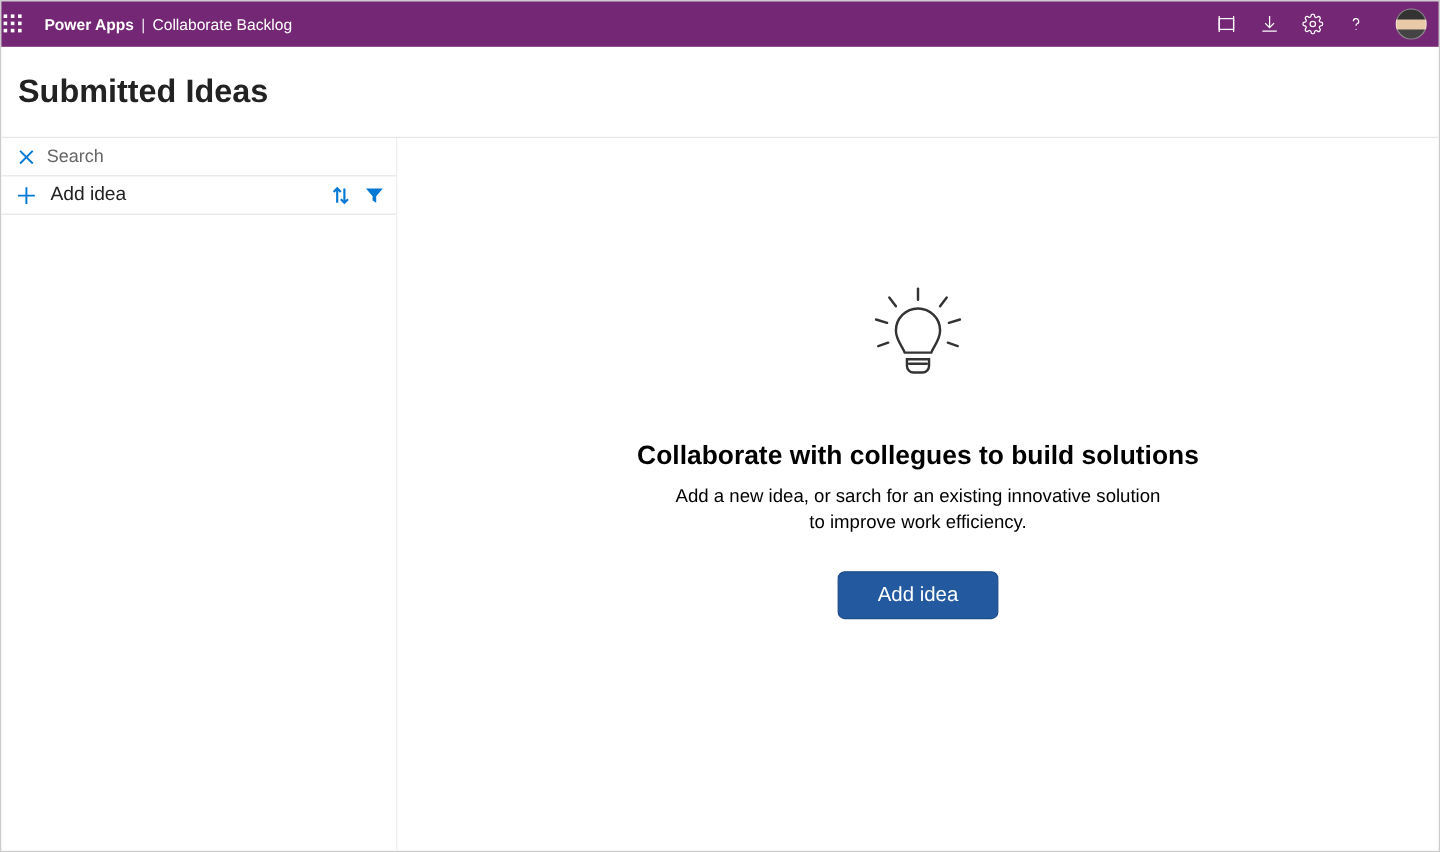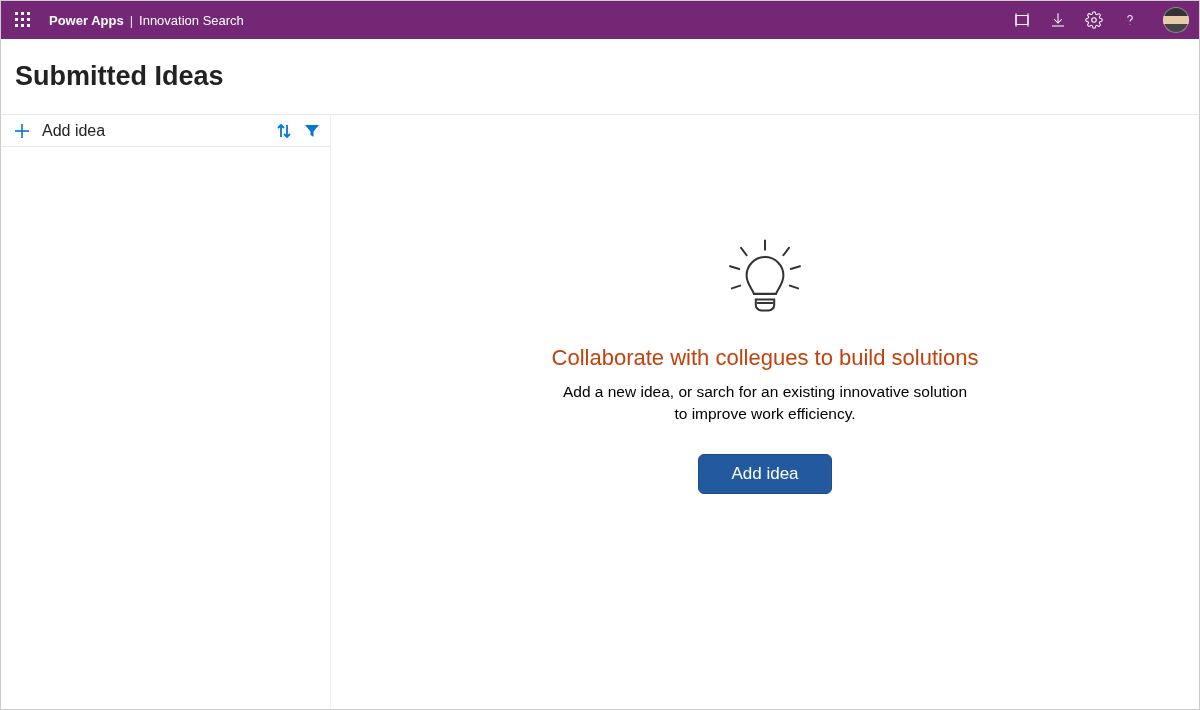--- a/index.html
+++ b/index.html
@@ -17,7 +17,7 @@
       height: 38px;
       display: flex;
       align-items: center;
-      padding: 0 10px 0 14px;
+      padding: 0 10px 0 2px;
       color: #fff;
       font-size: 13px;
     }

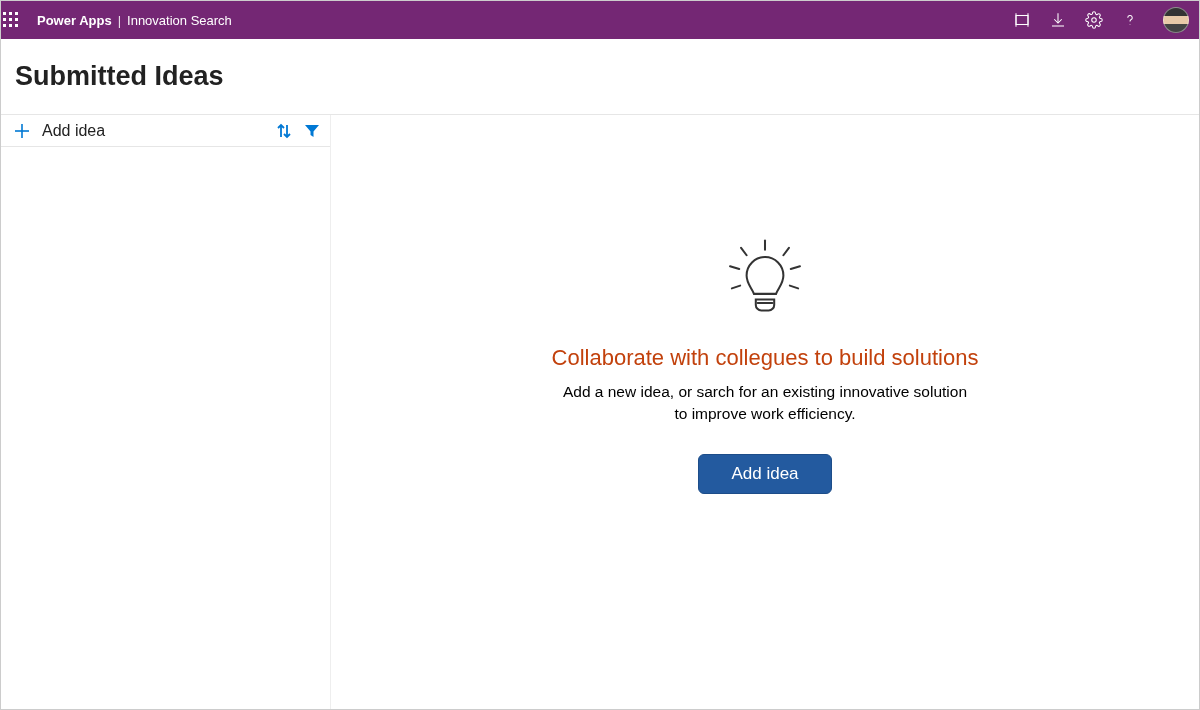--- a/index.html
+++ b/index.html
@@ -169,7 +169,7 @@
   <div class="header-title">
     <span>Power Apps</span>
     <span class="sep">|</span>
-    <span class="sub">Innovation Search</span>
+    <span class="sub">Collaborate Backlog</span>
   </div>
   <div class="header-spacer"></div>
   <div class="header-icons">

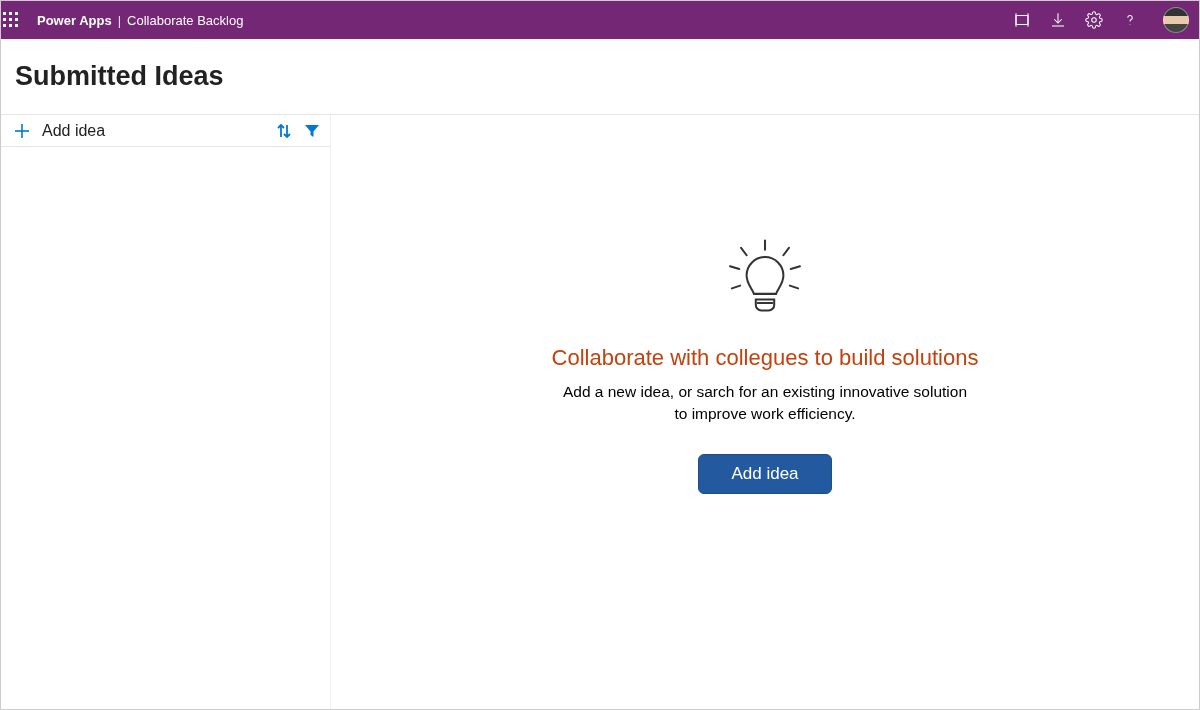--- a/index.html
+++ b/index.html
@@ -210,6 +210,15 @@
 <div class="content">
 
   <div class="sidebar">
+    <div class="search-row">
+      <div class="x-icon">
+        <svg viewBox="0 0 16 16">
+            <line x1="2" y1="2" x2="14" y2="14"></line>
+            <line x1="14" y1="2" x2="2" y2="14"></line>
+          </svg>
+      </div>
+      <input class="search-input" type="text" placeholder="Search" style="">
+    </div>
     <div class="add-row">
       <div class="plus-icon">
         <svg viewBox="0 0 16 16">

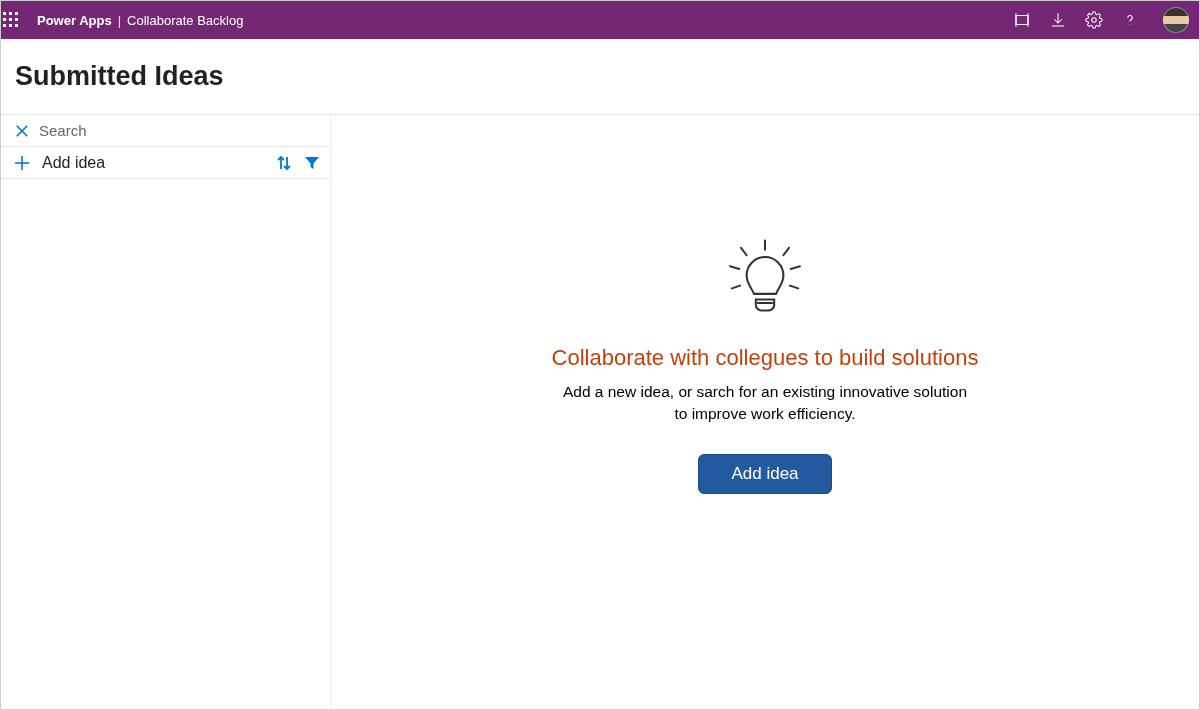--- a/index.html
+++ b/index.html
@@ -127,10 +127,11 @@
     .bulb-icon svg { width:92px; height:92px; fill:none; stroke:#333; stroke-width:2.2; stroke-linecap:round; }
     .empty-heading {
       font-size: 22px;
-      font-weight: 400;
-      color: #c2410c;
+      font-weight: 700;
+      color: #000000;
       margin-bottom: 10px;
       text-align:center;
+      margin-top:22px;
     }
     .empty-sub {
       font-size: 15.5px;

